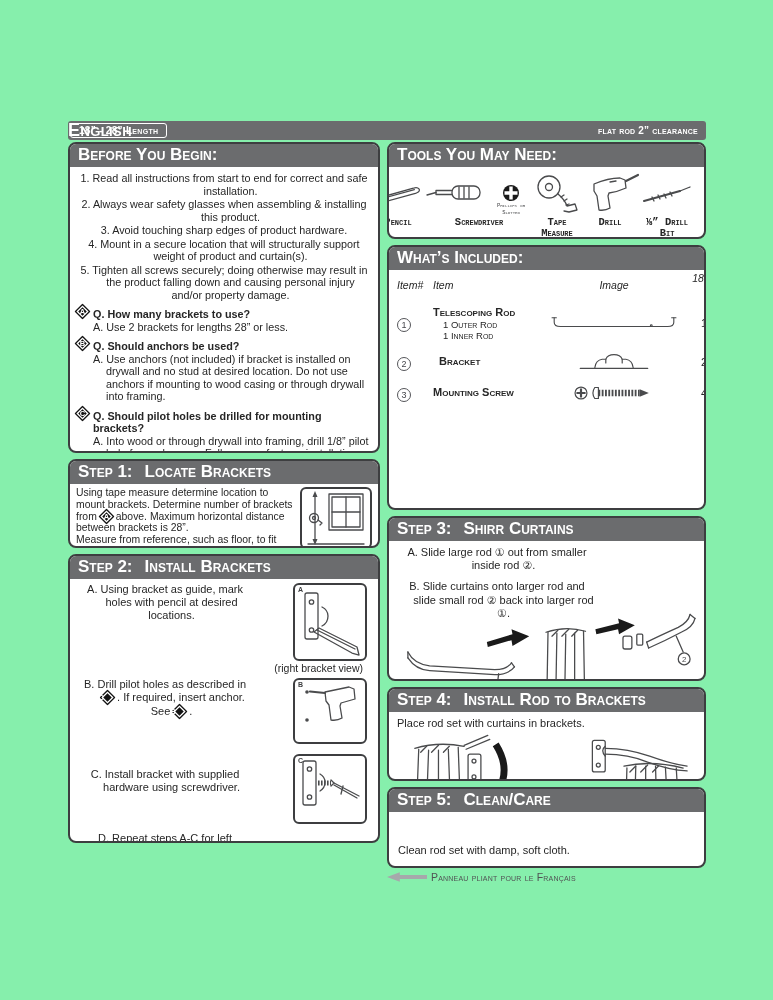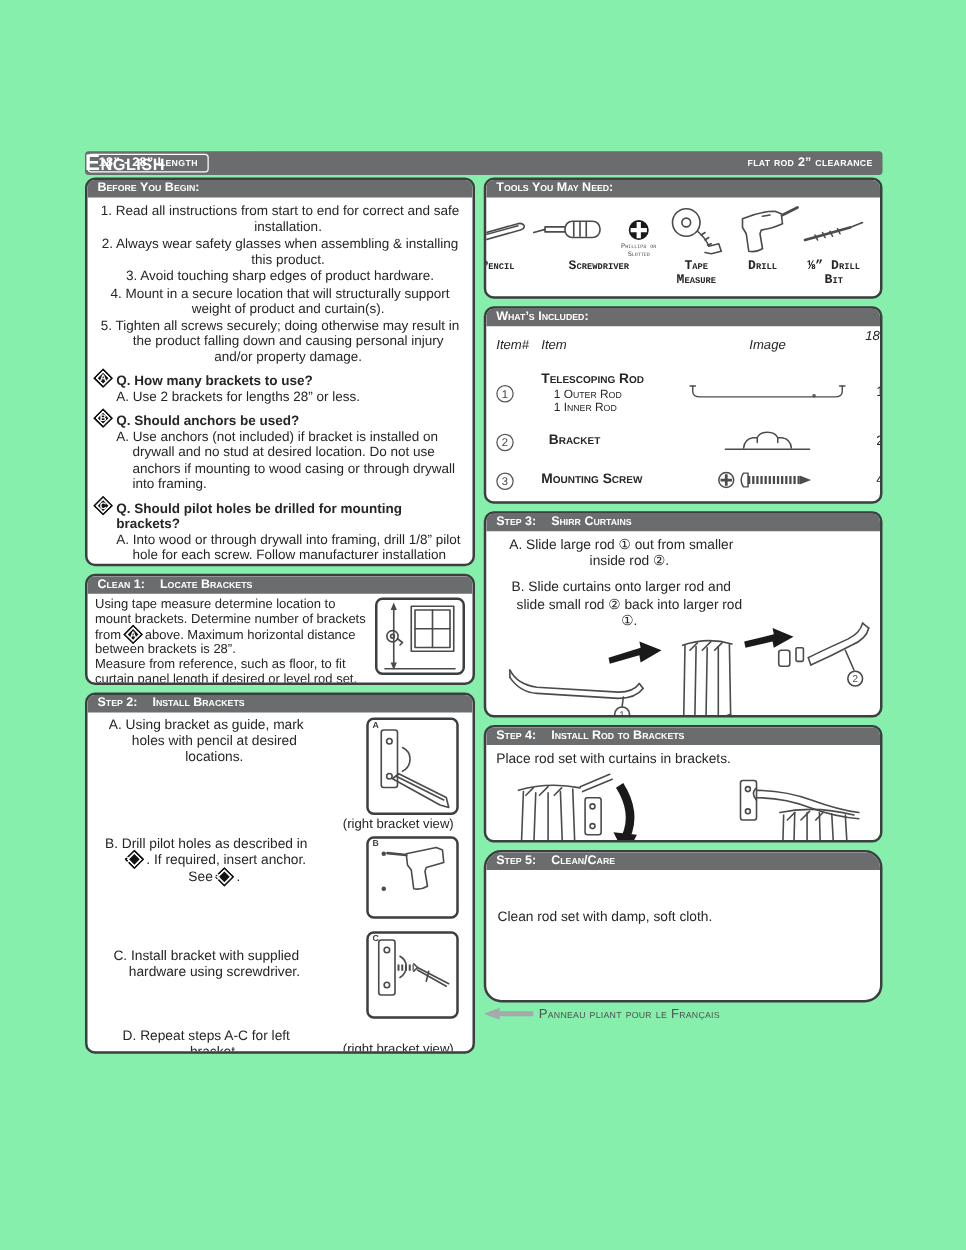--- a/index.html
+++ b/index.html
@@ -26,7 +26,7 @@
   .panel { border:2px solid #3d3e40; border-radius:8px; background:#fff;
            overflow:hidden; margin-bottom:6px; }
   .phead { background:#6b6c6e; color:#fff; font-variant:small-caps; font-weight:600;
-           font-size:10px; padding:1px 8px 2px; display:flex; }
+           font-size:17px; padding:1px 8px 2px; display:flex; }
   .phead .pname { margin-left:12px; }
   .pbody { padding:4px 2px; font-size:10.8px; line-height:1.16; }
 

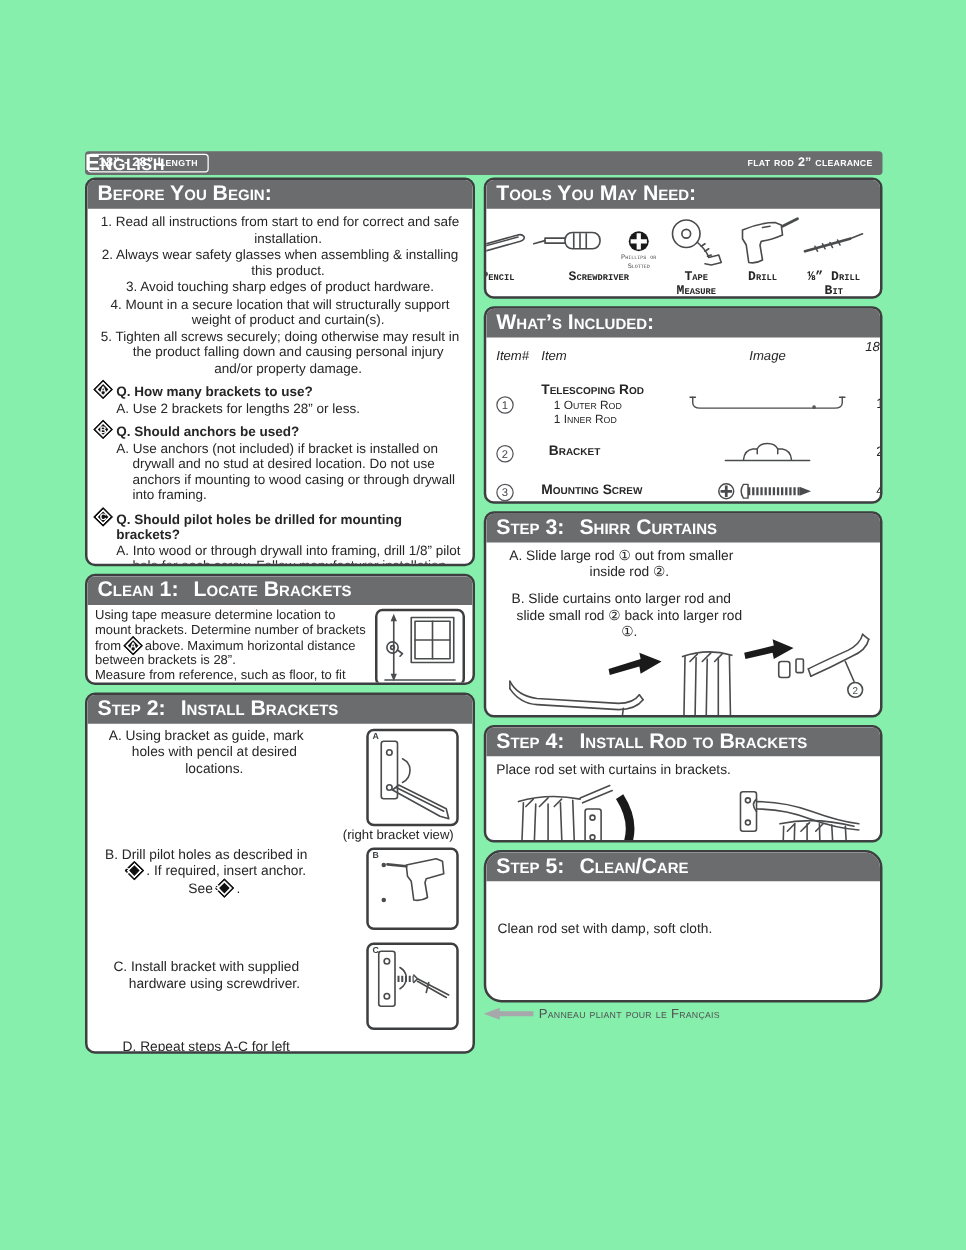--- a/index.html
+++ b/index.html
@@ -64,7 +64,7 @@
                  line-height:1.2; margin-top:1px; width:46px; }
 
   
-  .p-inc { height:158px; }
+  .p-inc { height:265px; }
   .inc-grid { display:grid; grid-template-columns:36px 116px 1fr 50px; align-items:center;
               padding:3px 8px; row-gap:10px; }
   .inc-head { font-style:italic; font-size:10.5px; font-weight:normal; }

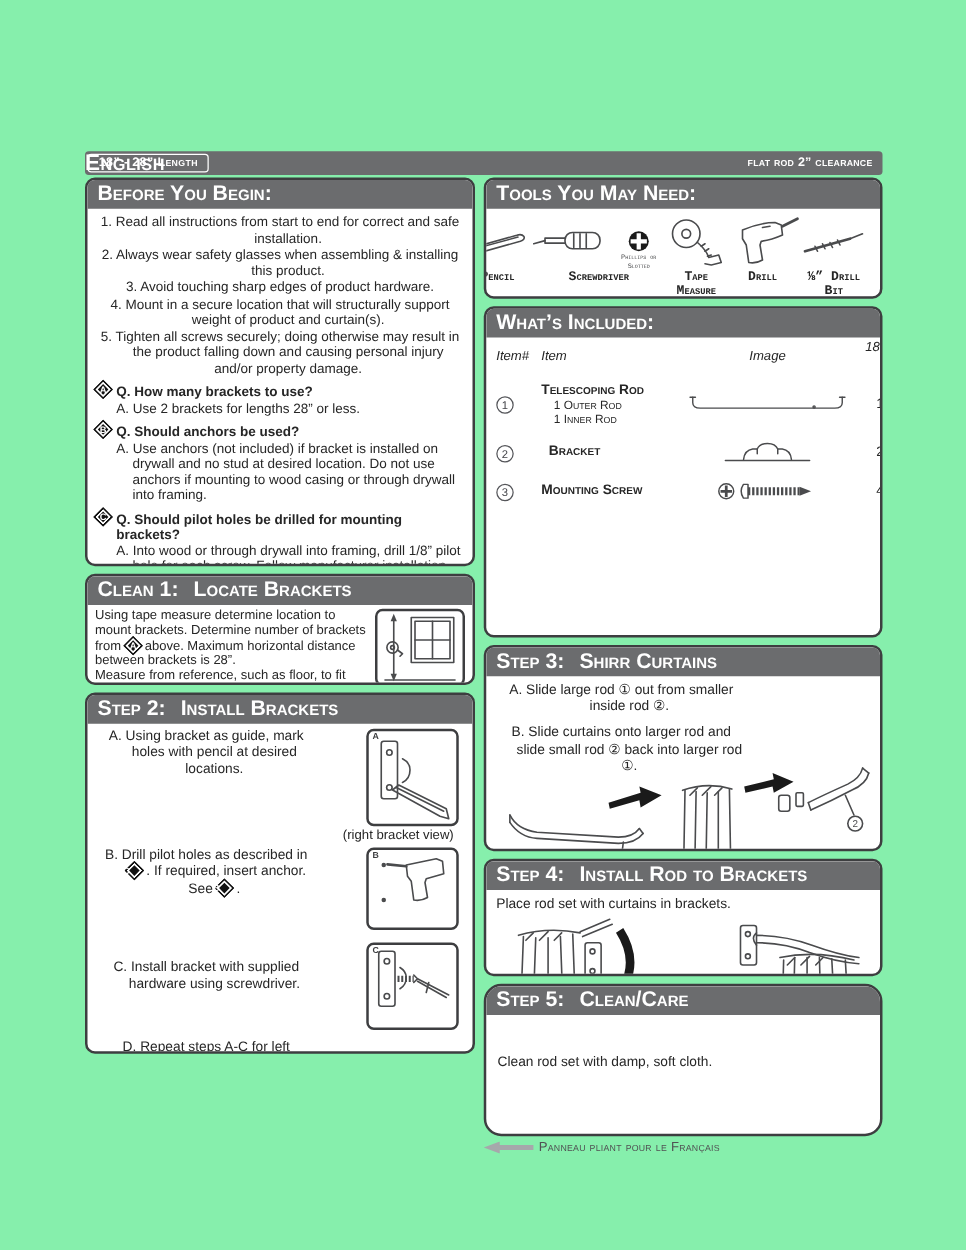--- a/index.html
+++ b/index.html
@@ -171,7 +171,7 @@
 
       <div class="panel p-step1">
         <div class="phead">
-          <span>Clean 1:</span>
+          <span>Step 1:</span>
           <span class="pname">Locate Brackets</span>
         </div>
         <div class="pbody">

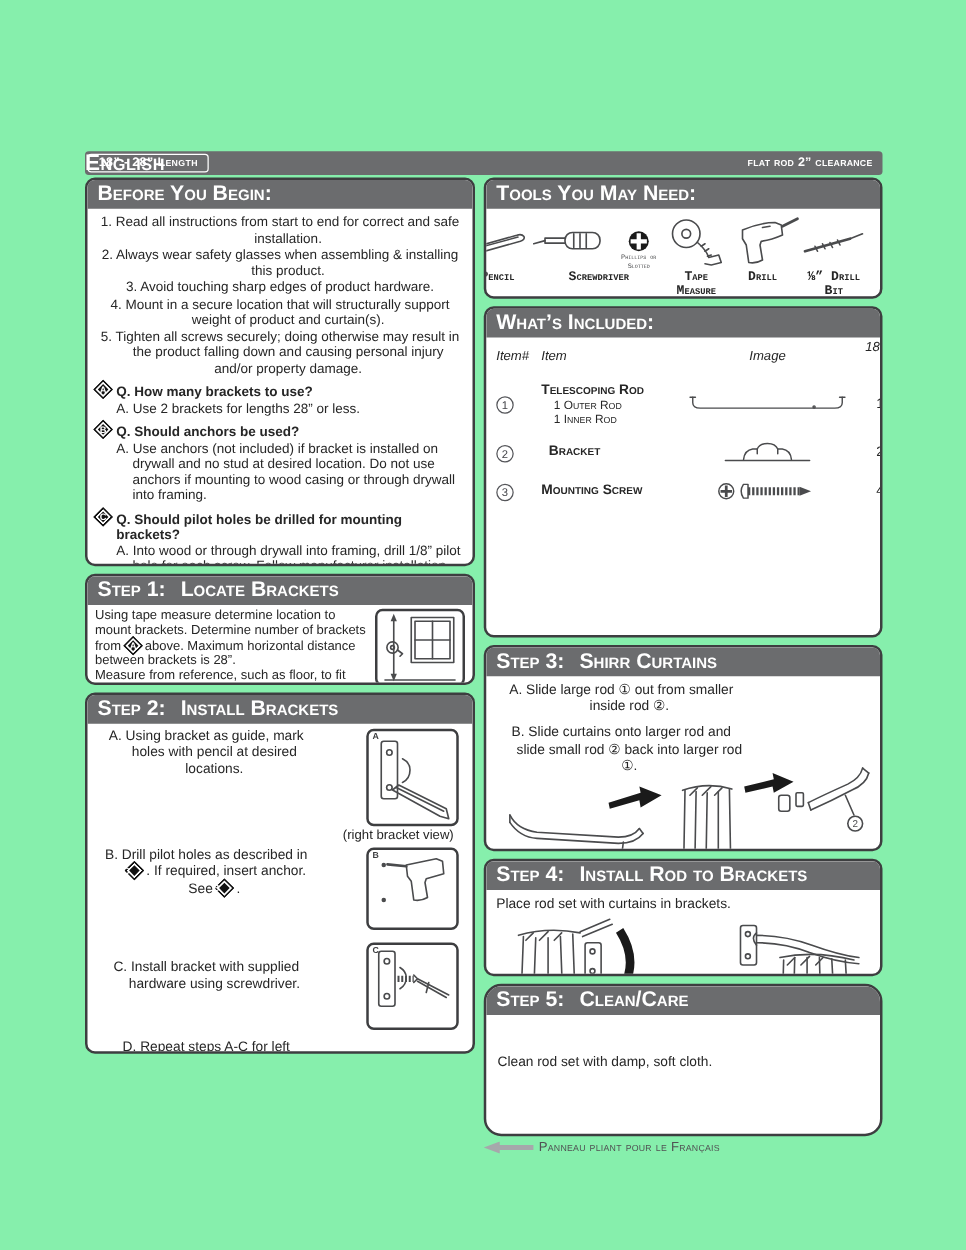--- a/index.html
+++ b/index.html
@@ -102,7 +102,7 @@
   .p-step4 { height:94px; }
   .p-step4 .pbody { font-size:11px; padding:5px 8px 0; }
   .s4img { display:flex; justify-content:center; margin-top:2px; }
-  .p-step5 { height:122px; margin-bottom:0;border-radius:14px; }
+  .p-step5 { height:81px; margin-bottom:0; }
   .p-step5 .pbody { font-size:11px; padding-top:32px; padding-left:9px; }
 
   

